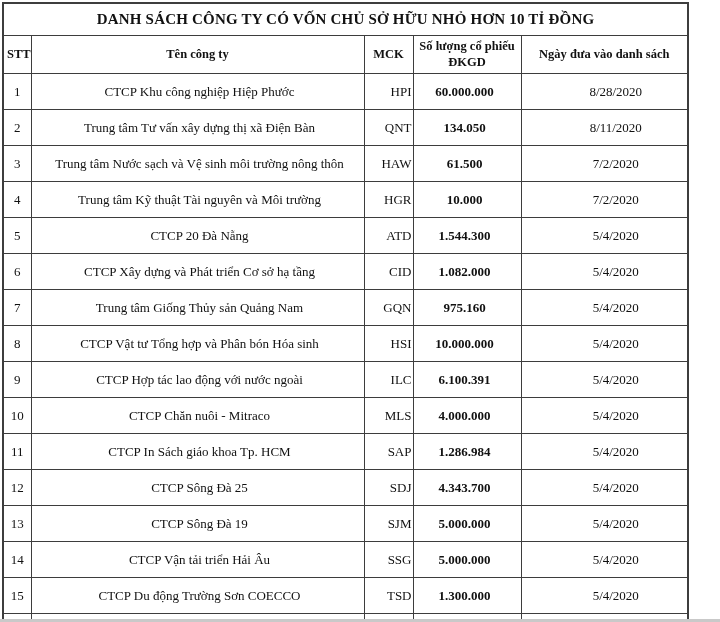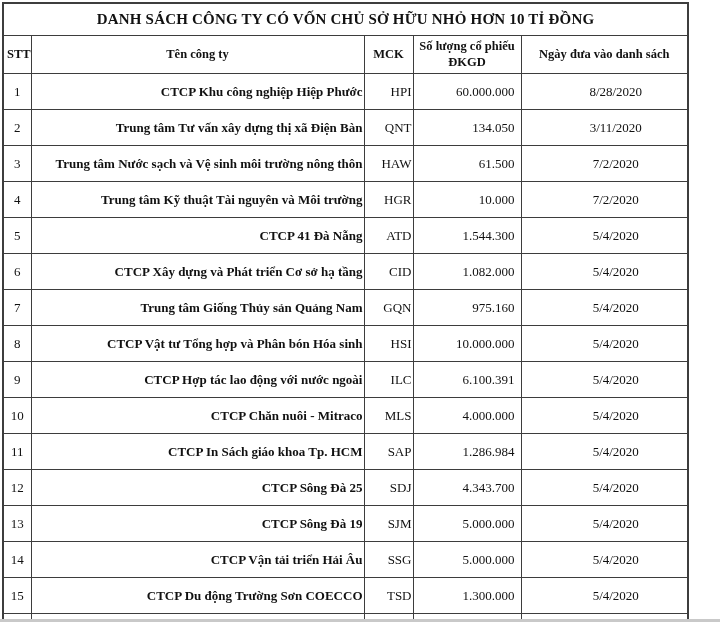--- a/index.html
+++ b/index.html
@@ -55,7 +55,7 @@
     vertical-align: middle;
   }
   td.c-stt   { text-align: center; }
-  td.c-name  { text-align: right; padding-left: 5px; font-weight: bold; }
+  td.c-name  { text-align: center; padding-left: 5px; }
   td.c-mck   { text-align: right; }
   td.c-shares{ text-align: right; padding-right: 6px; }
   td.c-date  { text-align: center; padding-left: 24px; }

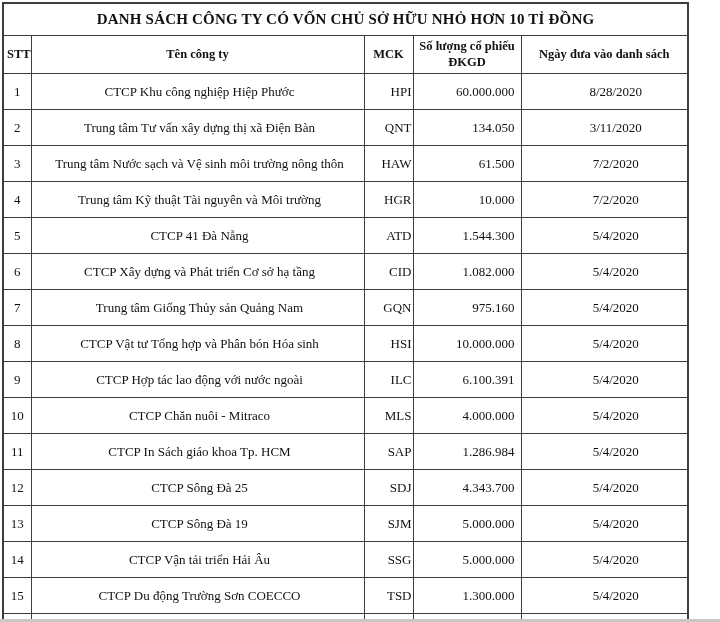--- a/index.html
+++ b/index.html
@@ -57,7 +57,7 @@
   td.c-stt   { text-align: center; }
   td.c-name  { text-align: center; padding-left: 5px; }
   td.c-mck   { text-align: right; }
-  td.c-shares{ text-align: right; padding-right: 6px; }
+  td.c-shares{ text-align: center; padding-right: 6px; font-weight: bold; }
   td.c-date  { text-align: center; padding-left: 24px; }
   .bottom-strip {
     position: absolute;

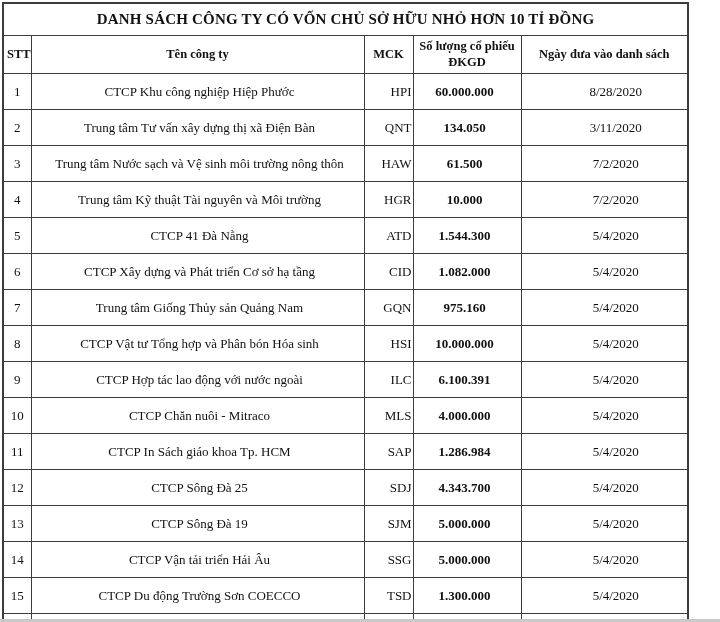--- a/index.html
+++ b/index.html
@@ -106,7 +106,7 @@
     <td class="c-name">Trung tâm Tư vấn xây dựng thị xã Điện Bàn</td>
     <td class="c-mck">QNT</td>
     <td class="c-shares">134.050</td>
-    <td class="c-date">3/11/2020</td>
+    <td class="c-date">8/11/2020</td>
   </tr>
 
   <tr class="data-row">

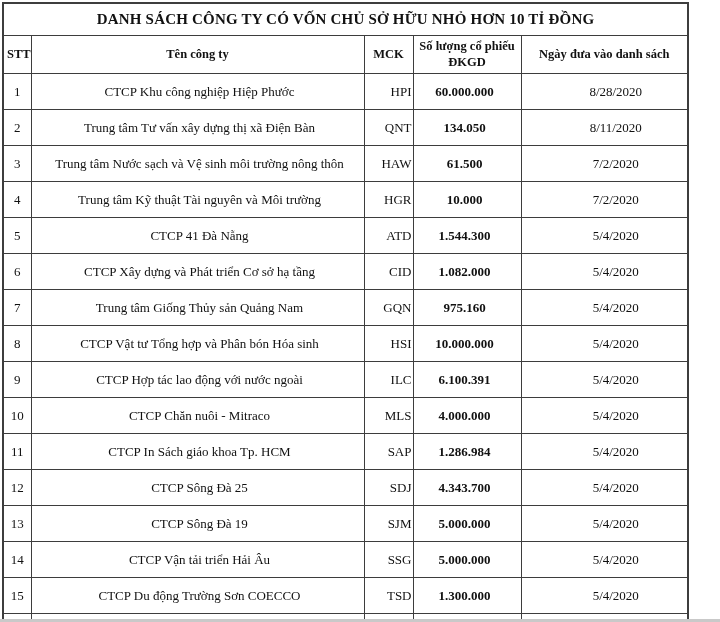--- a/index.html
+++ b/index.html
@@ -127,7 +127,7 @@
 
   <tr class="data-row">
     <td class="c-stt">5</td>
-    <td class="c-name">CTCP 41 Đà Nẵng</td>
+    <td class="c-name">CTCP 20 Đà Nẵng</td>
     <td class="c-mck">ATD</td>
     <td class="c-shares">1.544.300</td>
     <td class="c-date">5/4/2020</td>

